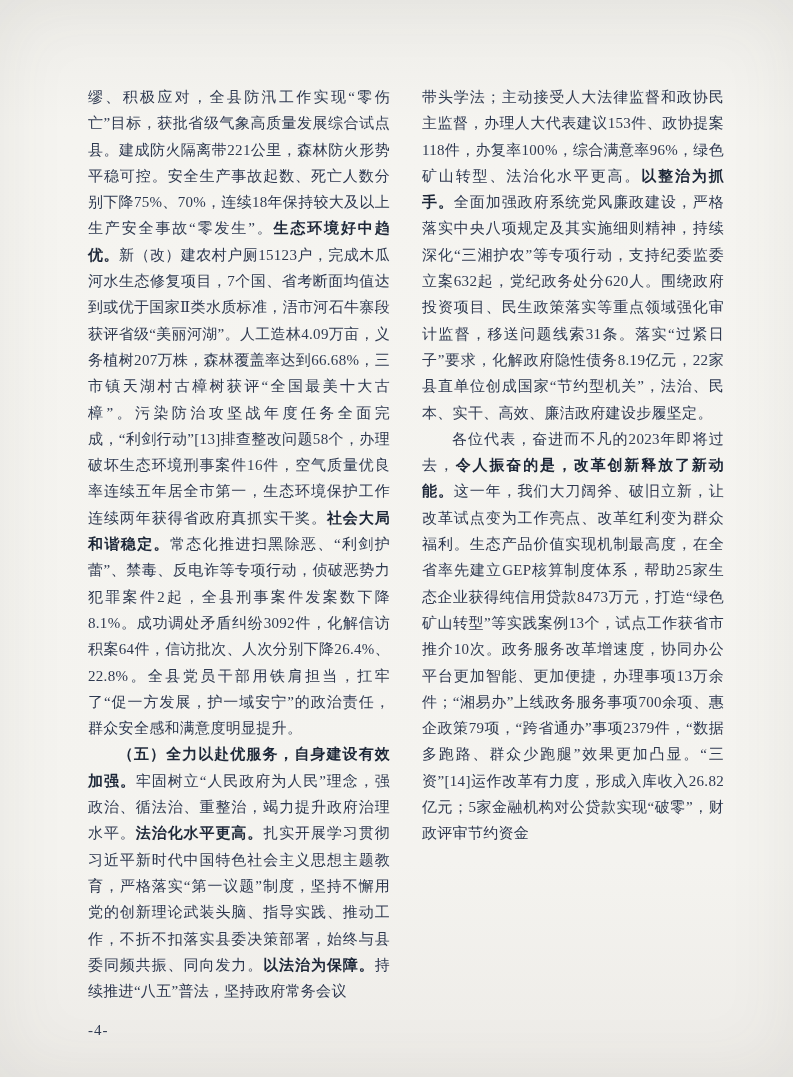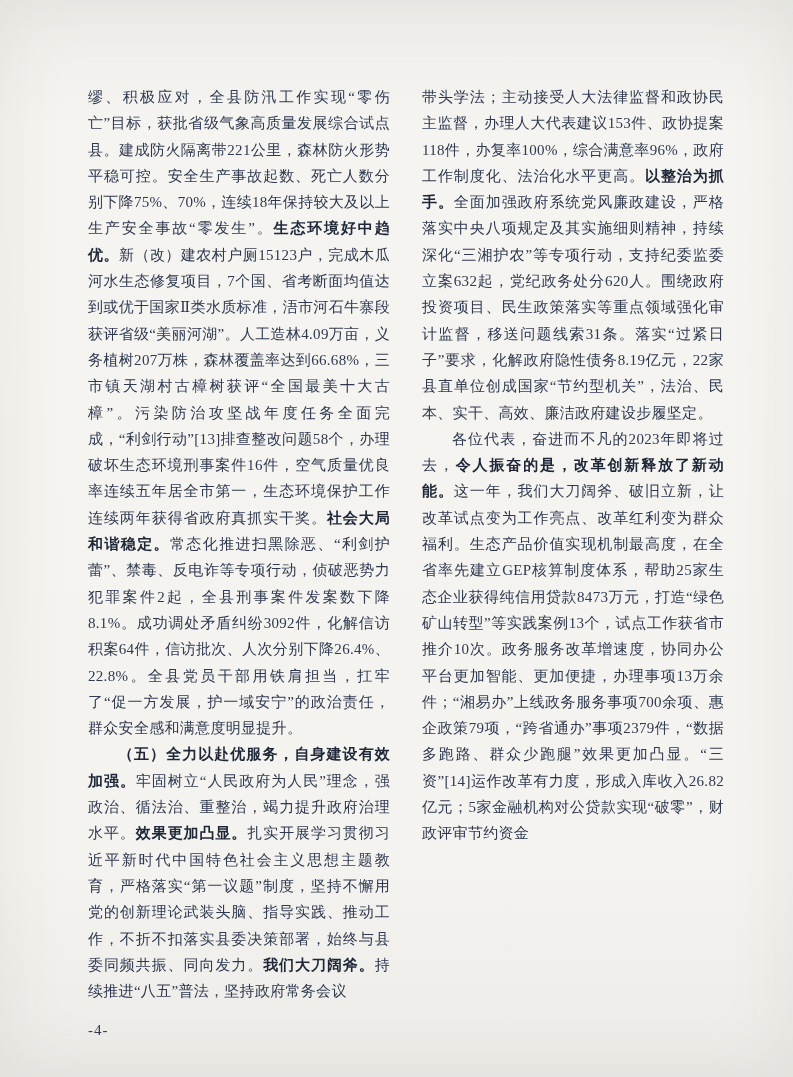--- a/index.html
+++ b/index.html
@@ -59,7 +59,7 @@
         <p class="para indent"><span class="run-bold">（五）全力以赴优服务，自身建设有效加强。</span><span>牢固树立“人民政府为人民”理念，强政治、循法治、重整治，竭力提升政府治理水平。</span><span class="run-bold">效果更加凸显。</span><span>扎实开展学习贯彻习近平新时代中国特色社会主义思想主题教育，严格落实“第一议题”制度，坚持不懈用党的创新理论武装头脑、指导实践、推动工作，不折不扣落实县委决策部署，始终与县委同频共振、同向发力。</span><span class="run-bold">我们大刀阔斧。</span><span>持续推进“八五”普法，坚持政府常务会议</span></p>
       </div>
     <div class="column" id="col-right">
-        <p class="para"><span>带头学法；主动接受人大法律监督和政协民主监督，办理人大代表建议153件、政协提案118件，办复率100%，综合满意率96%，政府工作制度化、法治化水平更高。</span><span class="run-bold">以整治为抓手。</span><span>全面加强政府系统党风廉政建设，严格落实中央八项规定及其实施细则精神，持续深化“三湘护农”等专项行动，支持纪委监委立案632起，党纪政务处分620人。围绕政府投资项目、民生政策落实等重点领域强化审计监督，移送问题线索31条。落实“过紧日子”要求，化解政府隐性债务8.19亿元，22家县直单位创成国家“节约型机关”，法治、民本、实干、高效、廉洁政府建设步履坚定。</span></p>
+        <p class="para"><span>带头学法；主动接受人大法律监督和政协民主监督，办理人大代表建议153件、政协提案118件，办复率100%，综合满意率96%，绿色矿山转型、法治化水平更高。</span><span class="run-bold">以整治为抓手。</span><span>全面加强政府系统党风廉政建设，严格落实中央八项规定及其实施细则精神，持续深化“三湘护农”等专项行动，支持纪委监委立案632起，党纪政务处分620人。围绕政府投资项目、民生政策落实等重点领域强化审计监督，移送问题线索31条。落实“过紧日子”要求，化解政府隐性债务8.19亿元，22家县直单位创成国家“节约型机关”，法治、民本、实干、高效、廉洁政府建设步履坚定。</span></p>
         <p class="para indent"><span>各位代表，奋进而不凡的2023年即将过去，</span><span class="run-bold">令人振奋的是，改革创新释放了新动能。</span><span>这一年，我们大刀阔斧、破旧立新，让改革试点变为工作亮点、改革红利变为群众福利。生态产品价值实现机制最高度，在全省率先建立GEP核算制度体系，帮助25家生态企业获得纯信用贷款8473万元，打造“绿色矿山转型”等实践案例13个，试点工作获省市推介10次。政务服务改革增速度，协同办公平台更加智能、更加便捷，办理事项13万余件；“湘易办”上线政务服务事项700余项、惠企政策79项，“跨省通办”事项2379件，“数据多跑路、群众少跑腿”效果更加凸显。“三资”[14]运作改革有力度，形成入库收入26.82亿元；5家金融机构对公贷款实现“破零”，财政评审节约资金</span></p>
       </div>
   </div>

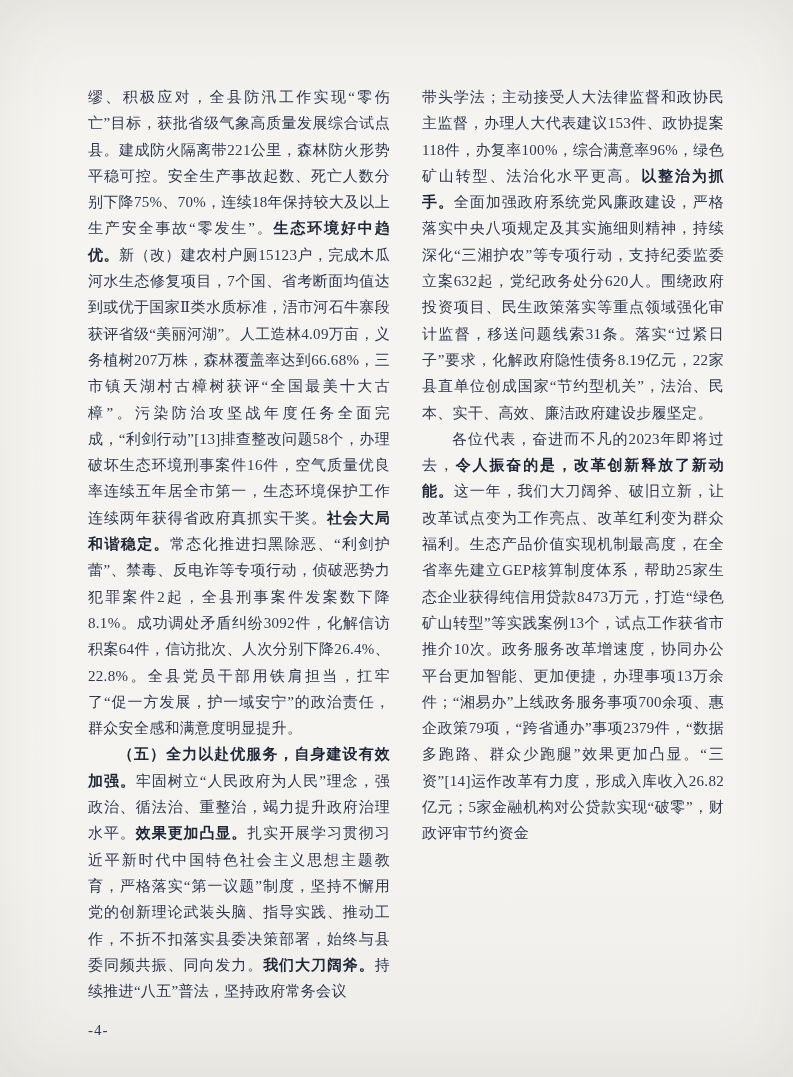--- a/index.html
+++ b/index.html
@@ -56,7 +56,7 @@
   <div class="columns">
     <div class="column" id="col-left">
         <p class="para"><span>缪、积极应对，全县防汛工作实现“零伤亡”目标，获批省级气象高质量发展综合试点县。建成防火隔离带221公里，森林防火形势平稳可控。安全生产事故起数、死亡人数分别下降75%、70%，连续18年保持较大及以上生产安全事故“零发生”。</span><span class="run-bold">生态环境好中趋优。</span><span>新（改）建农村户厕15123户，完成木瓜河水生态修复项目，7个国、省考断面均值达到或优于国家Ⅱ类水质标准，浯市河石牛寨段获评省级“美丽河湖”。人工造林4.09万亩，义务植树207万株，森林覆盖率达到66.68%，三市镇天湖村古樟树获评“全国最美十大古樟”。污染防治攻坚战年度任务全面完成，“利剑行动”[13]排查整改问题58个，办理破坏生态环境刑事案件16件，空气质量优良率连续五年居全市第一，生态环境保护工作连续两年获得省政府真抓实干奖。</span><span class="run-bold">社会大局和谐稳定。</span><span>常态化推进扫黑除恶、“利剑护蕾”、禁毒、反电诈等专项行动，侦破恶势力犯罪案件2起，全县刑事案件发案数下降8.1%。成功调处矛盾纠纷3092件，化解信访积案64件，信访批次、人次分别下降26.4%、22.8%。全县党员干部用铁肩担当，扛牢了“促一方发展，护一域安宁”的政治责任，群众安全感和满意度明显提升。</span></p>
-        <p class="para indent"><span class="run-bold">（五）全力以赴优服务，自身建设有效加强。</span><span>牢固树立“人民政府为人民”理念，强政治、循法治、重整治，竭力提升政府治理水平。</span><span class="run-bold">效果更加凸显。</span><span>扎实开展学习贯彻习近平新时代中国特色社会主义思想主题教育，严格落实“第一议题”制度，坚持不懈用党的创新理论武装头脑、指导实践、推动工作，不折不扣落实县委决策部署，始终与县委同频共振、同向发力。</span><span class="run-bold">我们大刀阔斧。</span><span>持续推进“八五”普法，坚持政府常务会议</span></p>
+        <p class="para indent"><span class="run-bold">（五）全力以赴优服务，自身建设有效加强。</span><span>牢固树立“人民政府为人民”理念，强政治、循法治、重整治，竭力提升政府治理水平。</span><span class="run-bold">法治化水平更高。</span><span>扎实开展学习贯彻习近平新时代中国特色社会主义思想主题教育，严格落实“第一议题”制度，坚持不懈用党的创新理论武装头脑、指导实践、推动工作，不折不扣落实县委决策部署，始终与县委同频共振、同向发力。</span><span class="run-bold">我们大刀阔斧。</span><span>持续推进“八五”普法，坚持政府常务会议</span></p>
       </div>
     <div class="column" id="col-right">
         <p class="para"><span>带头学法；主动接受人大法律监督和政协民主监督，办理人大代表建议153件、政协提案118件，办复率100%，综合满意率96%，绿色矿山转型、法治化水平更高。</span><span class="run-bold">以整治为抓手。</span><span>全面加强政府系统党风廉政建设，严格落实中央八项规定及其实施细则精神，持续深化“三湘护农”等专项行动，支持纪委监委立案632起，党纪政务处分620人。围绕政府投资项目、民生政策落实等重点领域强化审计监督，移送问题线索31条。落实“过紧日子”要求，化解政府隐性债务8.19亿元，22家县直单位创成国家“节约型机关”，法治、民本、实干、高效、廉洁政府建设步履坚定。</span></p>

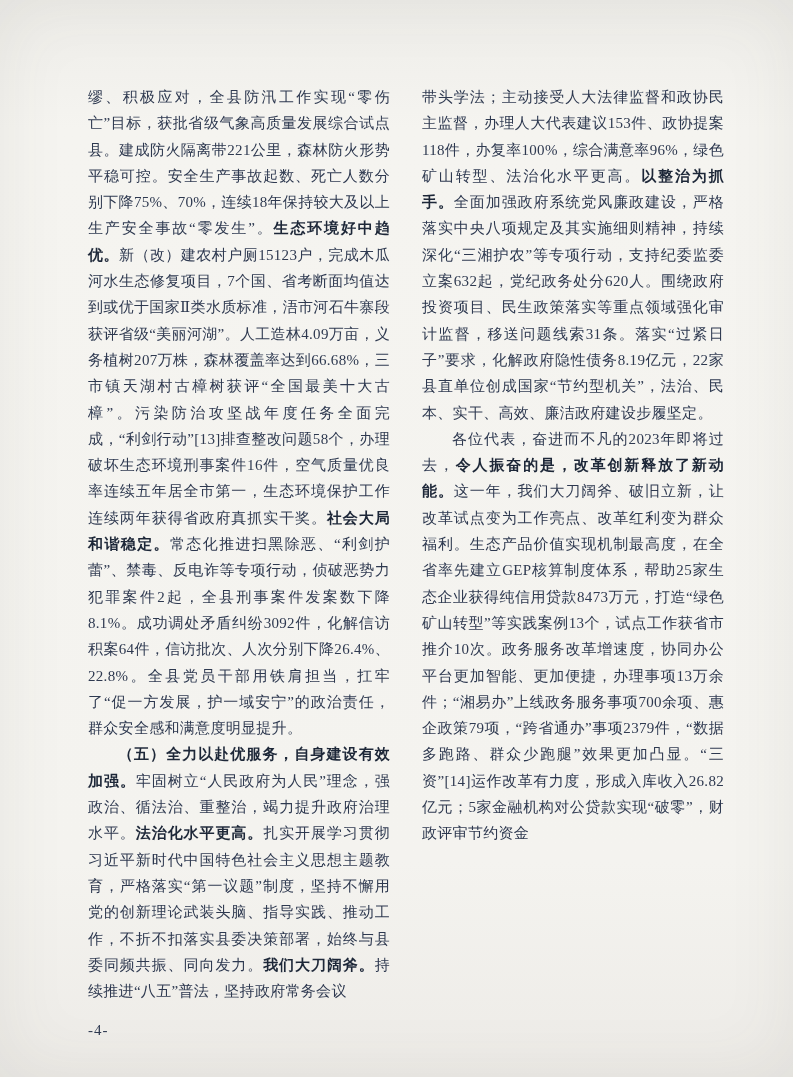--- a/index.html
+++ b/index.html
@@ -56,7 +56,7 @@
   <div class="columns">
     <div class="column" id="col-left">
         <p class="para"><span>缪、积极应对，全县防汛工作实现“零伤亡”目标，获批省级气象高质量发展综合试点县。建成防火隔离带221公里，森林防火形势平稳可控。安全生产事故起数、死亡人数分别下降75%、70%，连续18年保持较大及以上生产安全事故“零发生”。</span><span class="run-bold">生态环境好中趋优。</span><span>新（改）建农村户厕15123户，完成木瓜河水生态修复项目，7个国、省考断面均值达到或优于国家Ⅱ类水质标准，浯市河石牛寨段获评省级“美丽河湖”。人工造林4.09万亩，义务植树207万株，森林覆盖率达到66.68%，三市镇天湖村古樟树获评“全国最美十大古樟”。污染防治攻坚战年度任务全面完成，“利剑行动”[13]排查整改问题58个，办理破坏生态环境刑事案件16件，空气质量优良率连续五年居全市第一，生态环境保护工作连续两年获得省政府真抓实干奖。</span><span class="run-bold">社会大局和谐稳定。</span><span>常态化推进扫黑除恶、“利剑护蕾”、禁毒、反电诈等专项行动，侦破恶势力犯罪案件2起，全县刑事案件发案数下降8.1%。成功调处矛盾纠纷3092件，化解信访积案64件，信访批次、人次分别下降26.4%、22.8%。全县党员干部用铁肩担当，扛牢了“促一方发展，护一域安宁”的政治责任，群众安全感和满意度明显提升。</span></p>
-        <p class="para indent"><span class="run-bold">（五）全力以赴优服务，自身建设有效加强。</span><span>牢固树立“人民政府为人民”理念，强政治、循法治、重整治，竭力提升政府治理水平。</span><span class="run-bold">法治化水平更高。</span><span>扎实开展学习贯彻习近平新时代中国特色社会主义思想主题教育，严格落实“第一议题”制度，坚持不懈用党的创新理论武装头脑、指导实践、推动工作，不折不扣落实县委决策部署，始终与县委同频共振、同向发力。</span><span class="run-bold">我们大刀阔斧。</span><span>持续推进“八五”普法，坚持政府常务会议</span></p>
+        <p class="para indent"><span class="run-bold">（五）全力以赴优服务，自身建设有效加强。</span><span>牢固树立“人民政府为人民”理念，强政治、循法治、重整治，竭力提升政府治理水平。</span><span class="run-bold">法治化水平更高。</span><span>扎实开展学习贯彻习近平新时代中国特色社会主义思想主题教育，严格落实“第一议题”制度，坚持不懈用党的创新理论武装头脑、指导实践、推动工作，不折不扣落实县委决策部署，始终与县委同频共振、同向发力。</span><span class="run-bold">以法治为保障。</span><span>持续推进“八五”普法，坚持政府常务会议</span></p>
       </div>
     <div class="column" id="col-right">
         <p class="para"><span>带头学法；主动接受人大法律监督和政协民主监督，办理人大代表建议153件、政协提案118件，办复率100%，综合满意率96%，绿色矿山转型、法治化水平更高。</span><span class="run-bold">以整治为抓手。</span><span>全面加强政府系统党风廉政建设，严格落实中央八项规定及其实施细则精神，持续深化“三湘护农”等专项行动，支持纪委监委立案632起，党纪政务处分620人。围绕政府投资项目、民生政策落实等重点领域强化审计监督，移送问题线索31条。落实“过紧日子”要求，化解政府隐性债务8.19亿元，22家县直单位创成国家“节约型机关”，法治、民本、实干、高效、廉洁政府建设步履坚定。</span></p>

